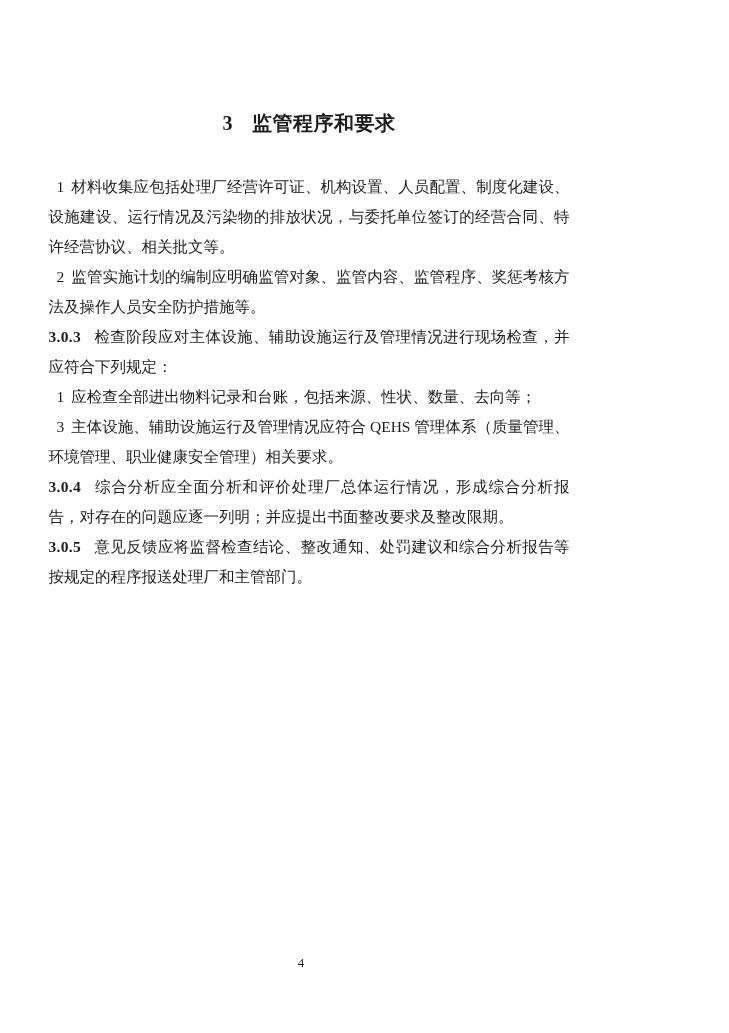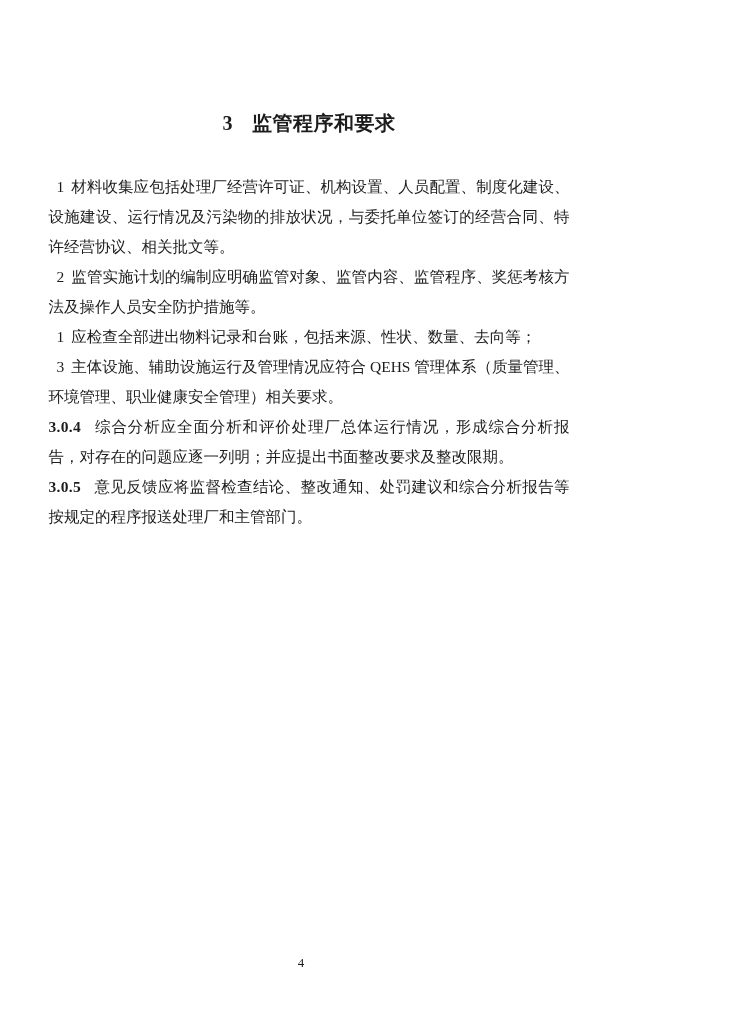--- a/index.html
+++ b/index.html
@@ -76,6 +76,7 @@
 
   <p class="subitem"><span class="label">2</span><span class="text">监管实施计划的编制应明确监管对象、监管内容、监管程序、奖惩考核方法及操作人员安全防护措施等。</span></p>
 
+  <p class="clause"><span class="label">3.0.3</span><span class="text">检查阶段应对主体设施、辅助设施运行及管理情况进行现场检查，并应符合下列规定：</span></p>
 
   <p class="subitem"><span class="label">1</span><span class="text">应检查全部进出物料记录和台账，包括来源、性状、数量、去向等；</span></p>
 

